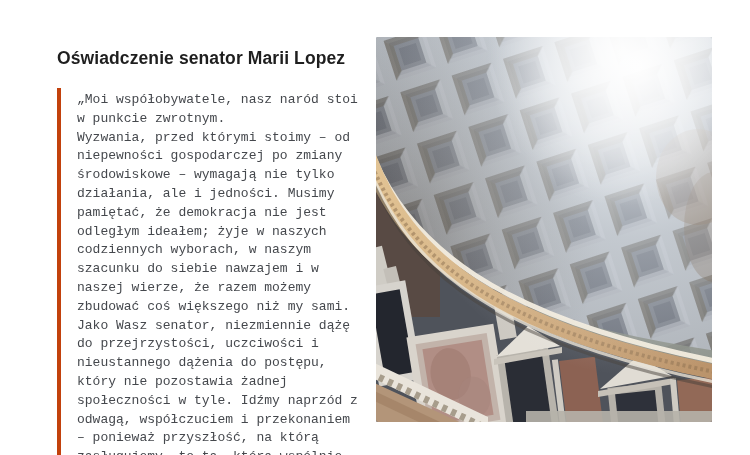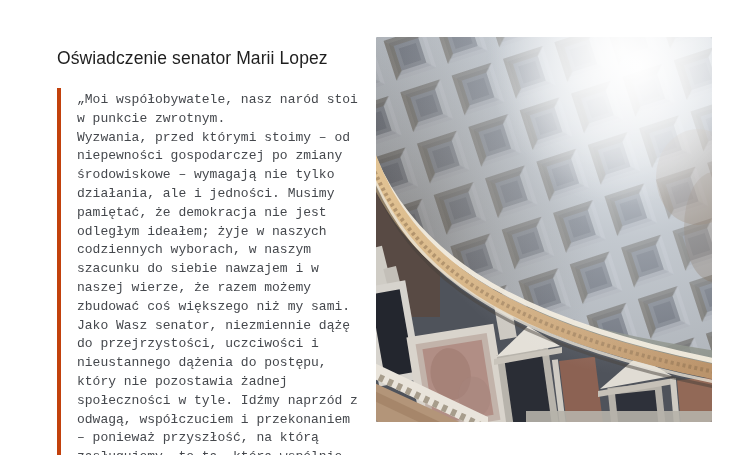--- a/index.html
+++ b/index.html
@@ -10,7 +10,7 @@
   }
   .left-col{position:absolute;left:57px;top:47px;width:306px;}
   .page-title{
-    font-size:17.5px;line-height:22px;font-weight:400;color:#1e1e1e;
+    font-size:17.5px;line-height:22px;font-weight:700;color:#1e1e1e;
     margin:0 0 19px 0;letter-spacing:0.1px;
   }
   .quote{border-left:4px solid #c2410c;padding:3px 0 3px 16px;margin:0;font-family:Liberation Mono, monospace;}

